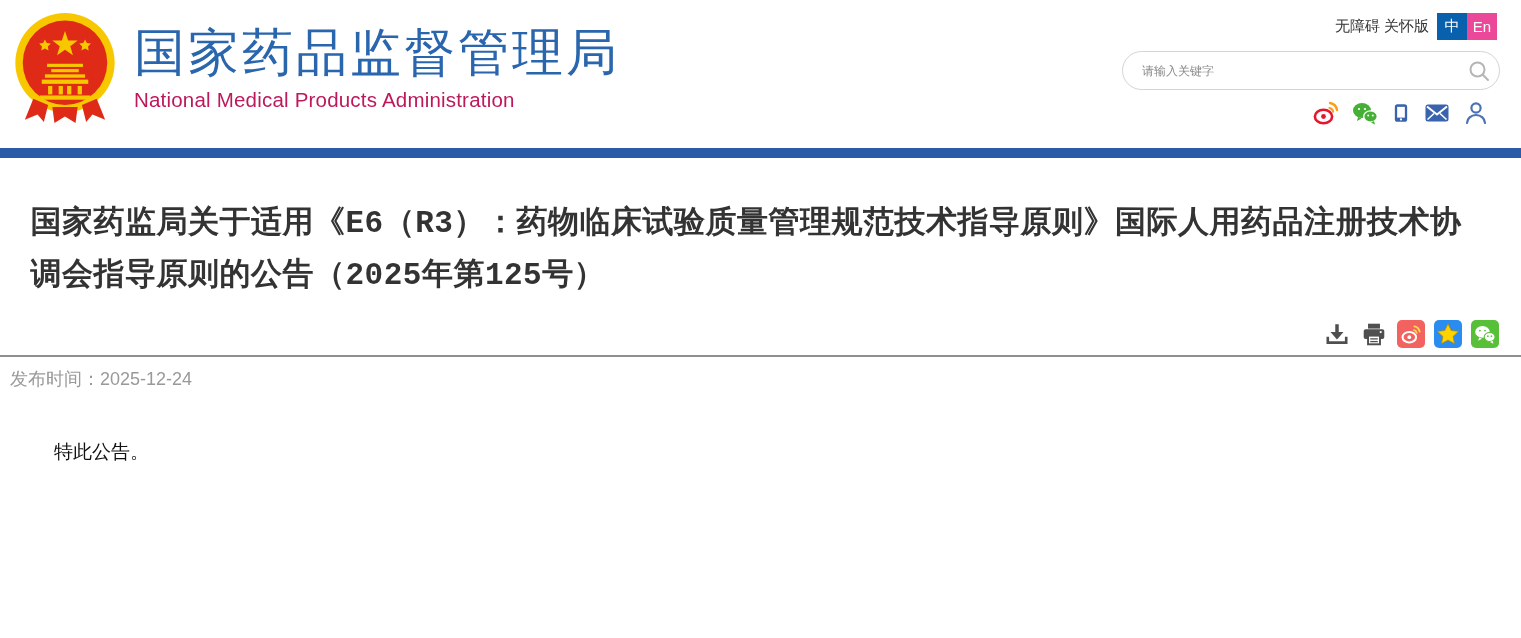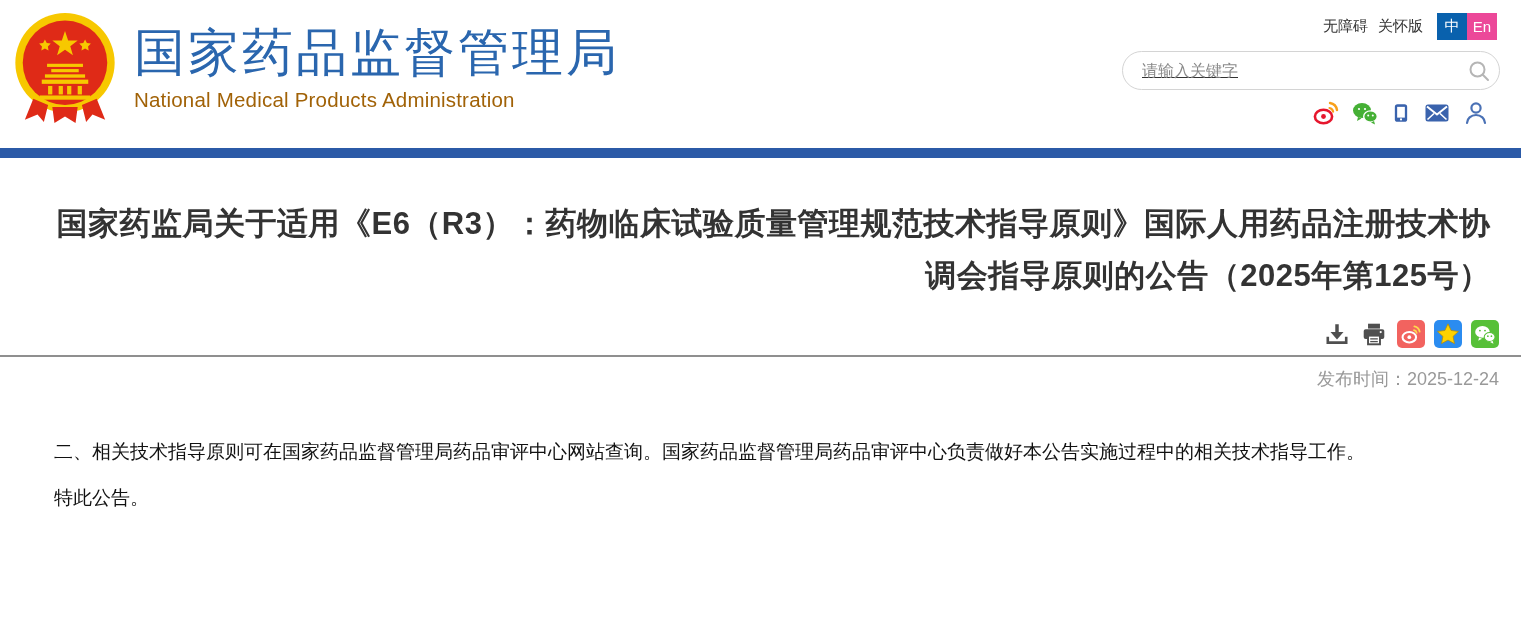--- a/index.html
+++ b/index.html
@@ -14,7 +14,7 @@
   .site-name-zh { font-size:51px; font-weight:400; color:#2a66ae; letter-spacing:3px; line-height:1.15;text-align:center; }
   .site-name-en { font-size:20.5px; color:#a16207; margin-top:6px; letter-spacing:0.2px; }
 
-  .top-links { position:absolute; top:13px; right:24px; display:flex; align-items:center; gap:10px; font-size:15px; color:#333; }
+  .top-links { position:absolute; top:13px; right:24px; display:flex; align-items:center; gap:4px; font-size:15px; color:#333; }
   .top-link { cursor:pointer; }
   .lang-switch { display:flex; margin-left:4px; }
   .lang-btn { width:30px; height:27px; display:flex; align-items:center; justify-content:center; font-size:15px; color:#fff; cursor:pointer; }

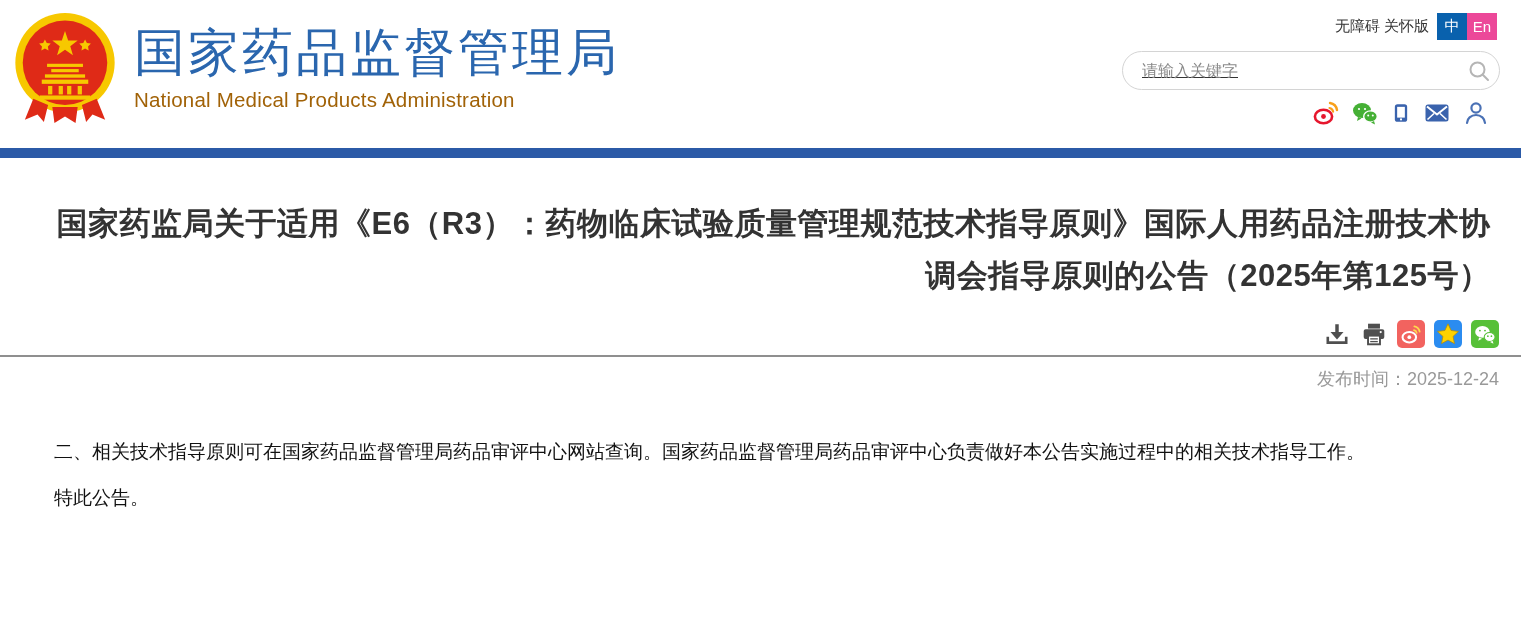--- a/index.html
+++ b/index.html
@@ -22,7 +22,7 @@
   .lang-en { background:#ec4899; }
 
   .search-box { position:absolute; top:51px; right:21px; width:378px; height:39px; border:1px solid #d4d4d4; border-radius:20px; background:#fff; display:flex; align-items:center; }
-  .search-input { flex:1; border:none; outline:none; background:transparent; font-size:16px; color:#333; padding:0 8px 0 19px; font-family:inherit;text-decoration:underline; }
+  .search-input { flex:1; border:none; outline:none; background:transparent; font-size:12px; color:#333; padding:0 8px 0 19px; font-family:inherit; }
   .search-input::placeholder { color:#8a8a8a; }
   .search-btn { width:40px; height:100%; display:flex; align-items:center; justify-content:center; cursor:pointer; border:none; background:transparent; }
 

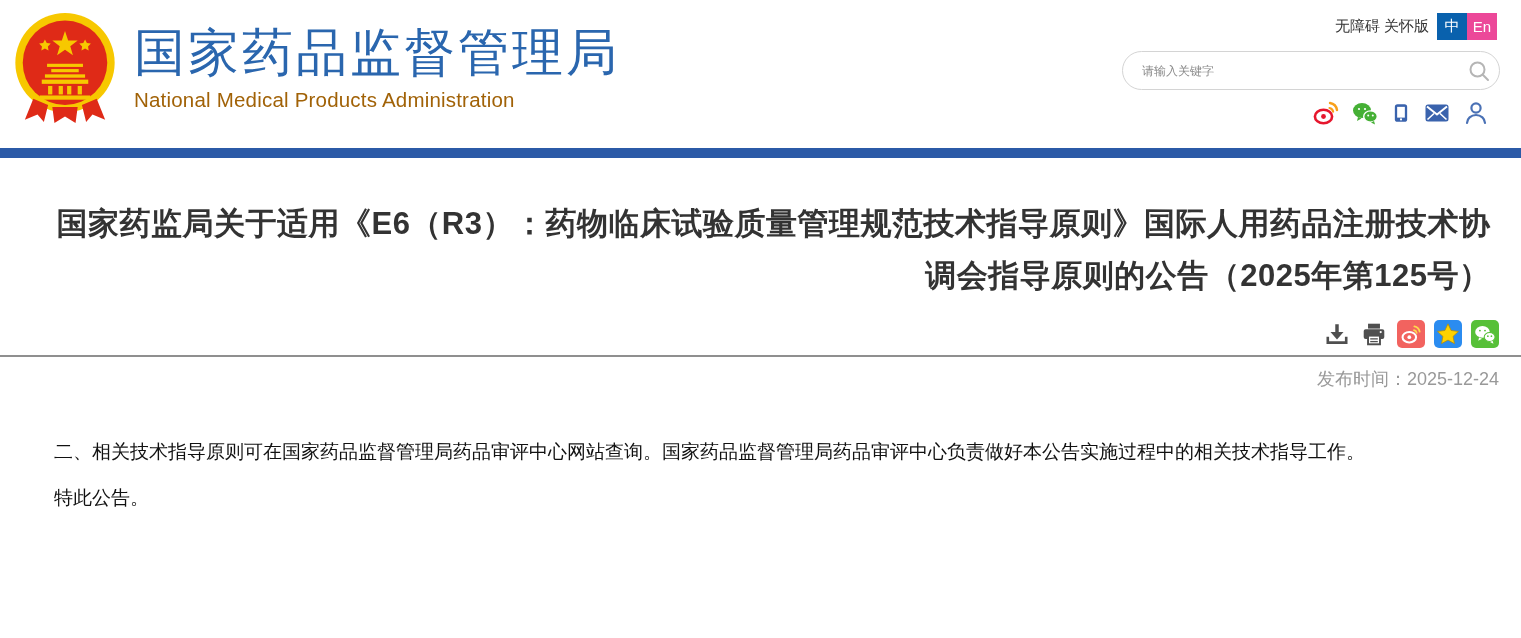--- a/index.html
+++ b/index.html
@@ -12,7 +12,7 @@
   .emblem { width:106px; height:112px; }
   .logo-text { margin-left:16px; }
   .site-name-zh { font-size:51px; font-weight:400; color:#2a66ae; letter-spacing:3px; line-height:1.15;text-align:center; }
-  .site-name-en { font-size:20.5px; color:#a16207; margin-top:6px; letter-spacing:0.2px; }
+  .site-name-en { font-size:20.5px; color:#be185d; margin-top:6px; letter-spacing:0.2px; }
 
   .top-links { position:absolute; top:13px; right:24px; display:flex; align-items:center; gap:4px; font-size:15px; color:#333; }
   .top-link { cursor:pointer; }

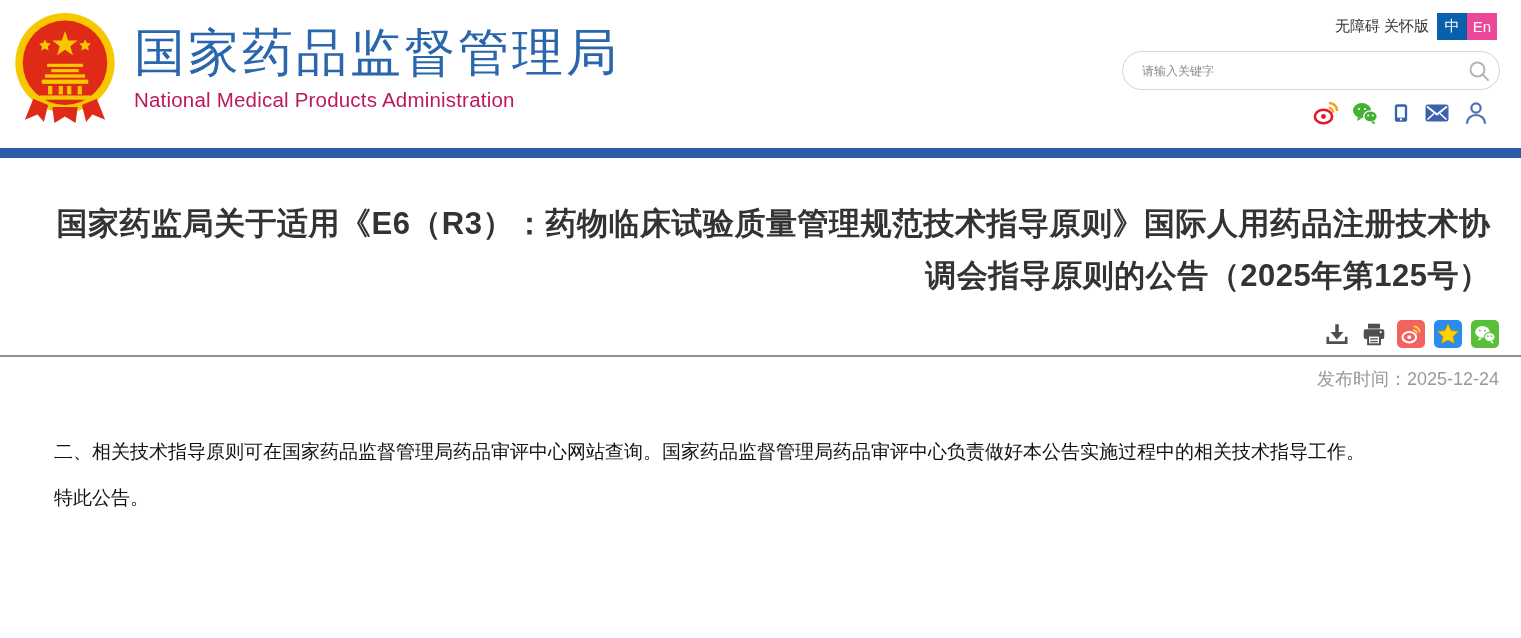--- a/index.html
+++ b/index.html
@@ -33,7 +33,7 @@
 
   
   .main { padding:0 10px; }
-  .article-title { margin:40px auto 0 auto; max-width:1460px; text-align:right; font-size:31px; font-weight:700; color:#333; line-height:52px; letter-spacing:0.5px; }
+  .article-title { margin:40px auto 0 auto; max-width:1460px; text-align:left; font-size:31px; font-weight:700; color:#333; line-height:52px; letter-spacing:0.5px;font-family:Liberation Mono, monospace; }
 
   .toolbar { display:flex; justify-content:flex-end; align-items:center; gap:9px; margin:18px 12px 0 0; }
   .tool-btn { width:28px; height:28px; border:none; background:transparent; padding:0; cursor:pointer; display:flex; align-items:center; justify-content:center; }

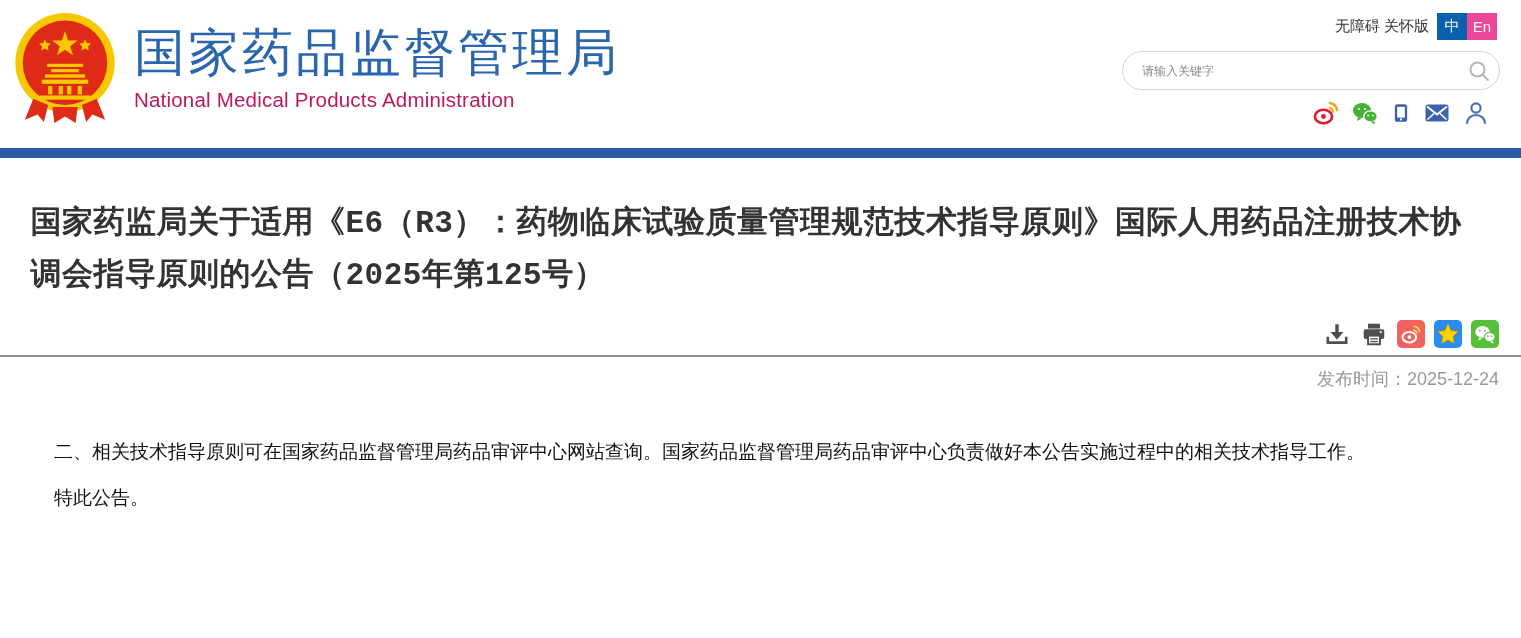--- a/index.html
+++ b/index.html
@@ -44,7 +44,7 @@
 
   .divider { border:none; border-top:2px solid #8f8f8f; margin-top:7px; margin-left:-10px; margin-right:-10px; }
 
-  .pub-date { text-align:right; font-size:18px; color:#999; margin:10px 12px 0 0; }
+  .pub-date { text-align:left; font-size:18px; color:#999; margin:10px 12px 0 0; }
 
   .content { margin-top:40px; padding:0 6px; font-size:19px; line-height:42px; color:#111; }
   .content p { margin:0 0 4px 0; text-indent:2em; }

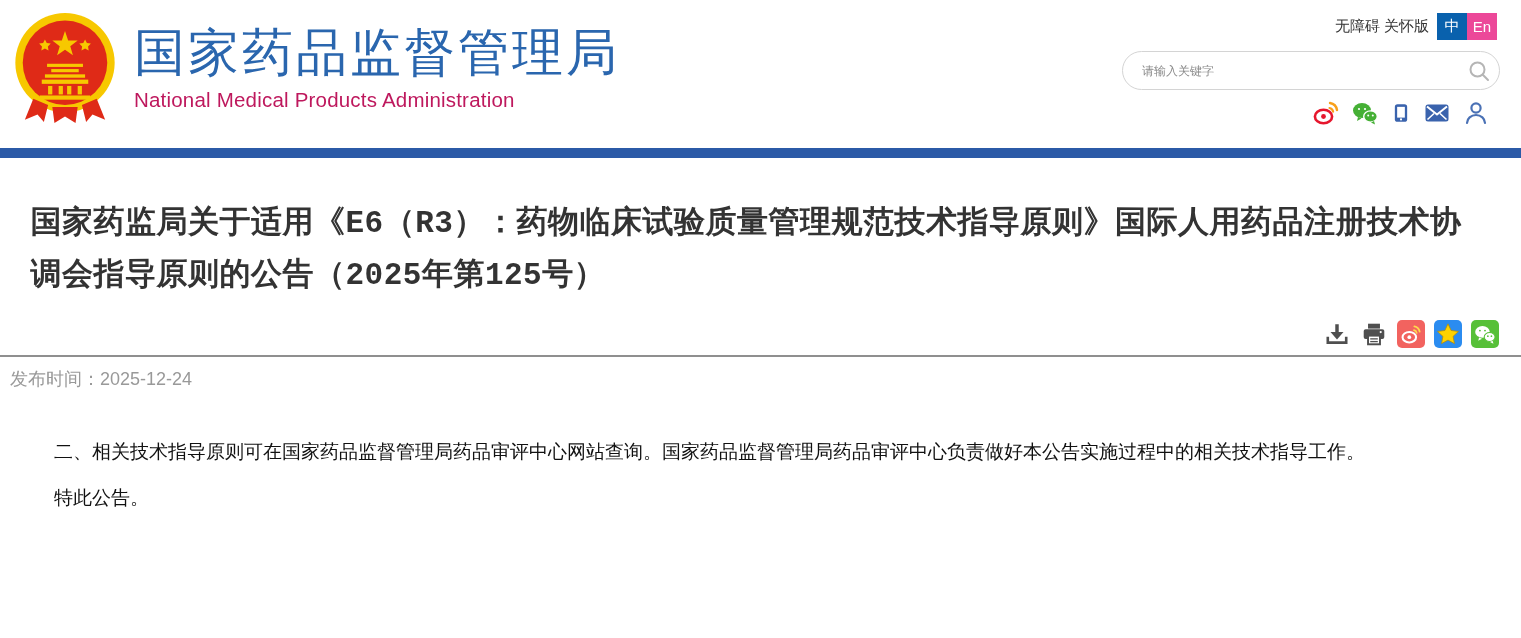--- a/index.html
+++ b/index.html
@@ -194,7 +194,6 @@
   </div>
 
   <div class="content">
-    <p>二、相关技术指导原则可在国家药品监督管理局药品审评中心网站查询。国家药品监督管理局药品审评中心负责做好本公告实施过程中的相关技术指导工作。</p>
     <p>特此公告。</p>
   </div>
 

